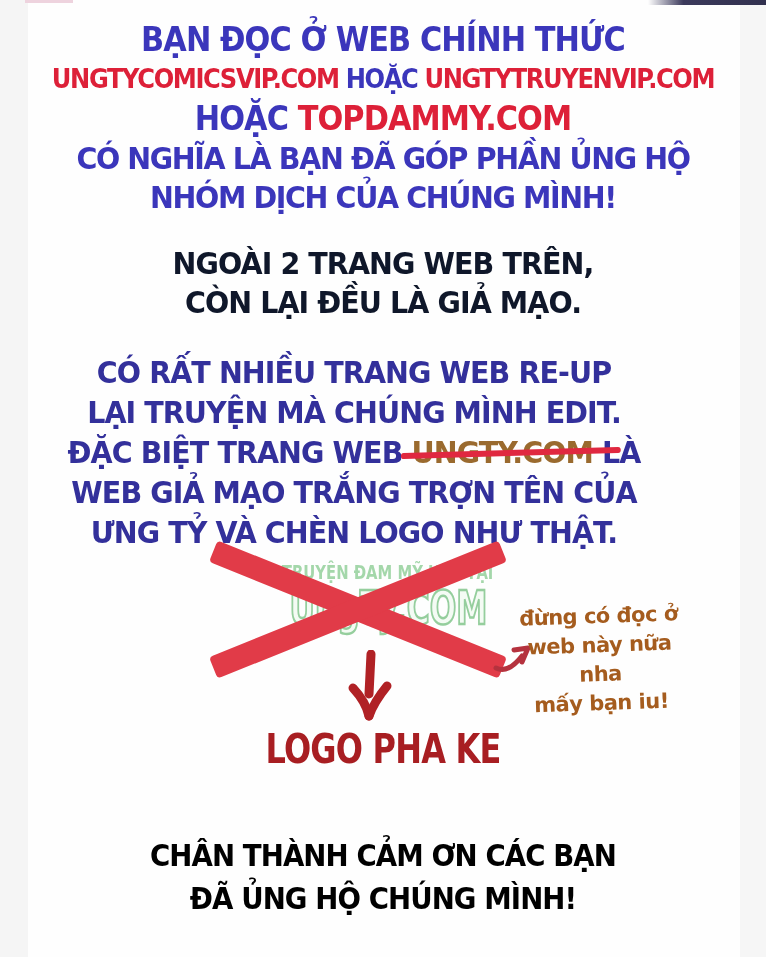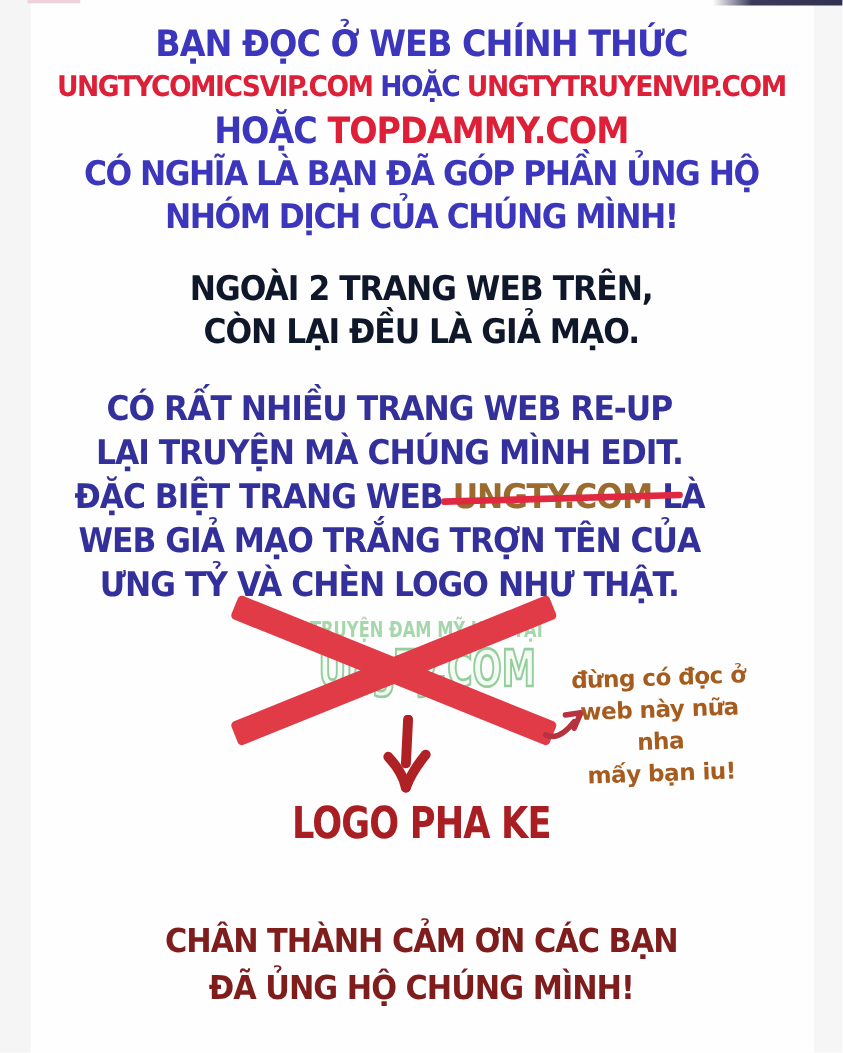--- a/index.html
+++ b/index.html
@@ -62,7 +62,7 @@
         letter-spacing:-0.5px;}
 
   
-  .thanks{position:absolute;top:834px;left:0;width:766px;color:#7f1d1d;}
+  .thanks{position:absolute;top:834px;left:0;width:766px;color:#000000;}
   .thanks .cline{font-size:30px;line-height:43px;letter-spacing:-1px;}
 </style>
 </head>

